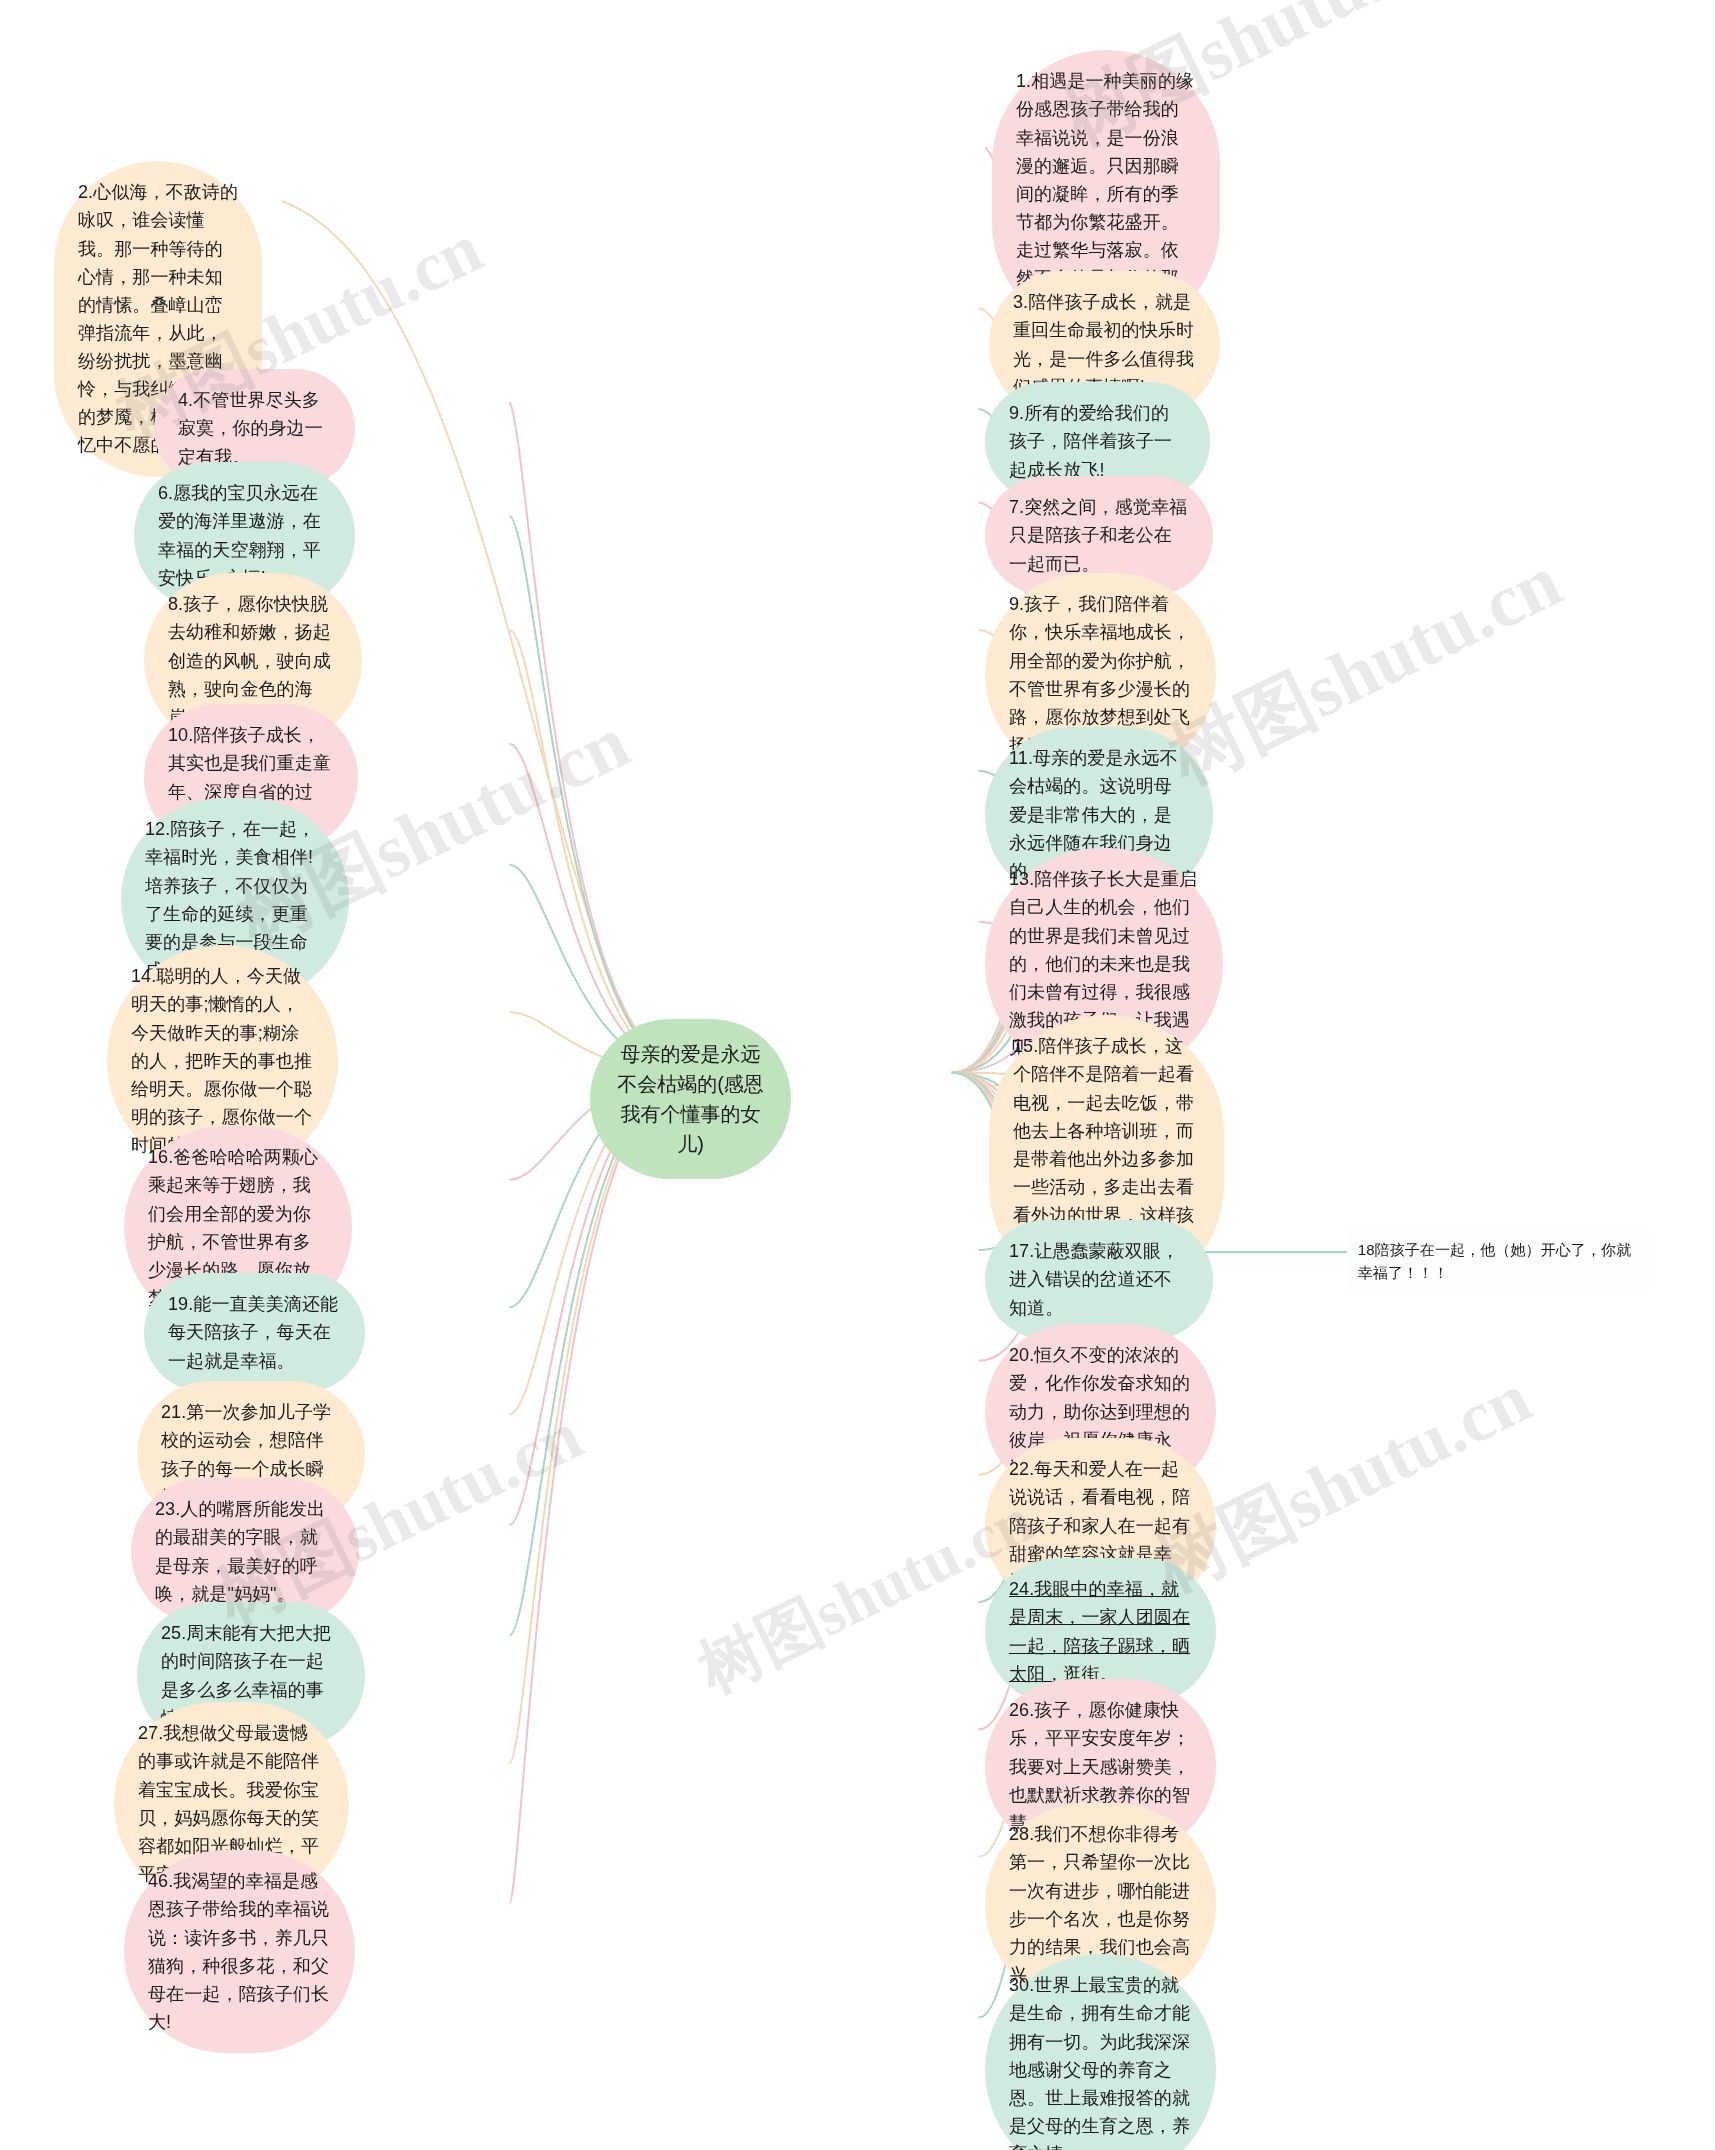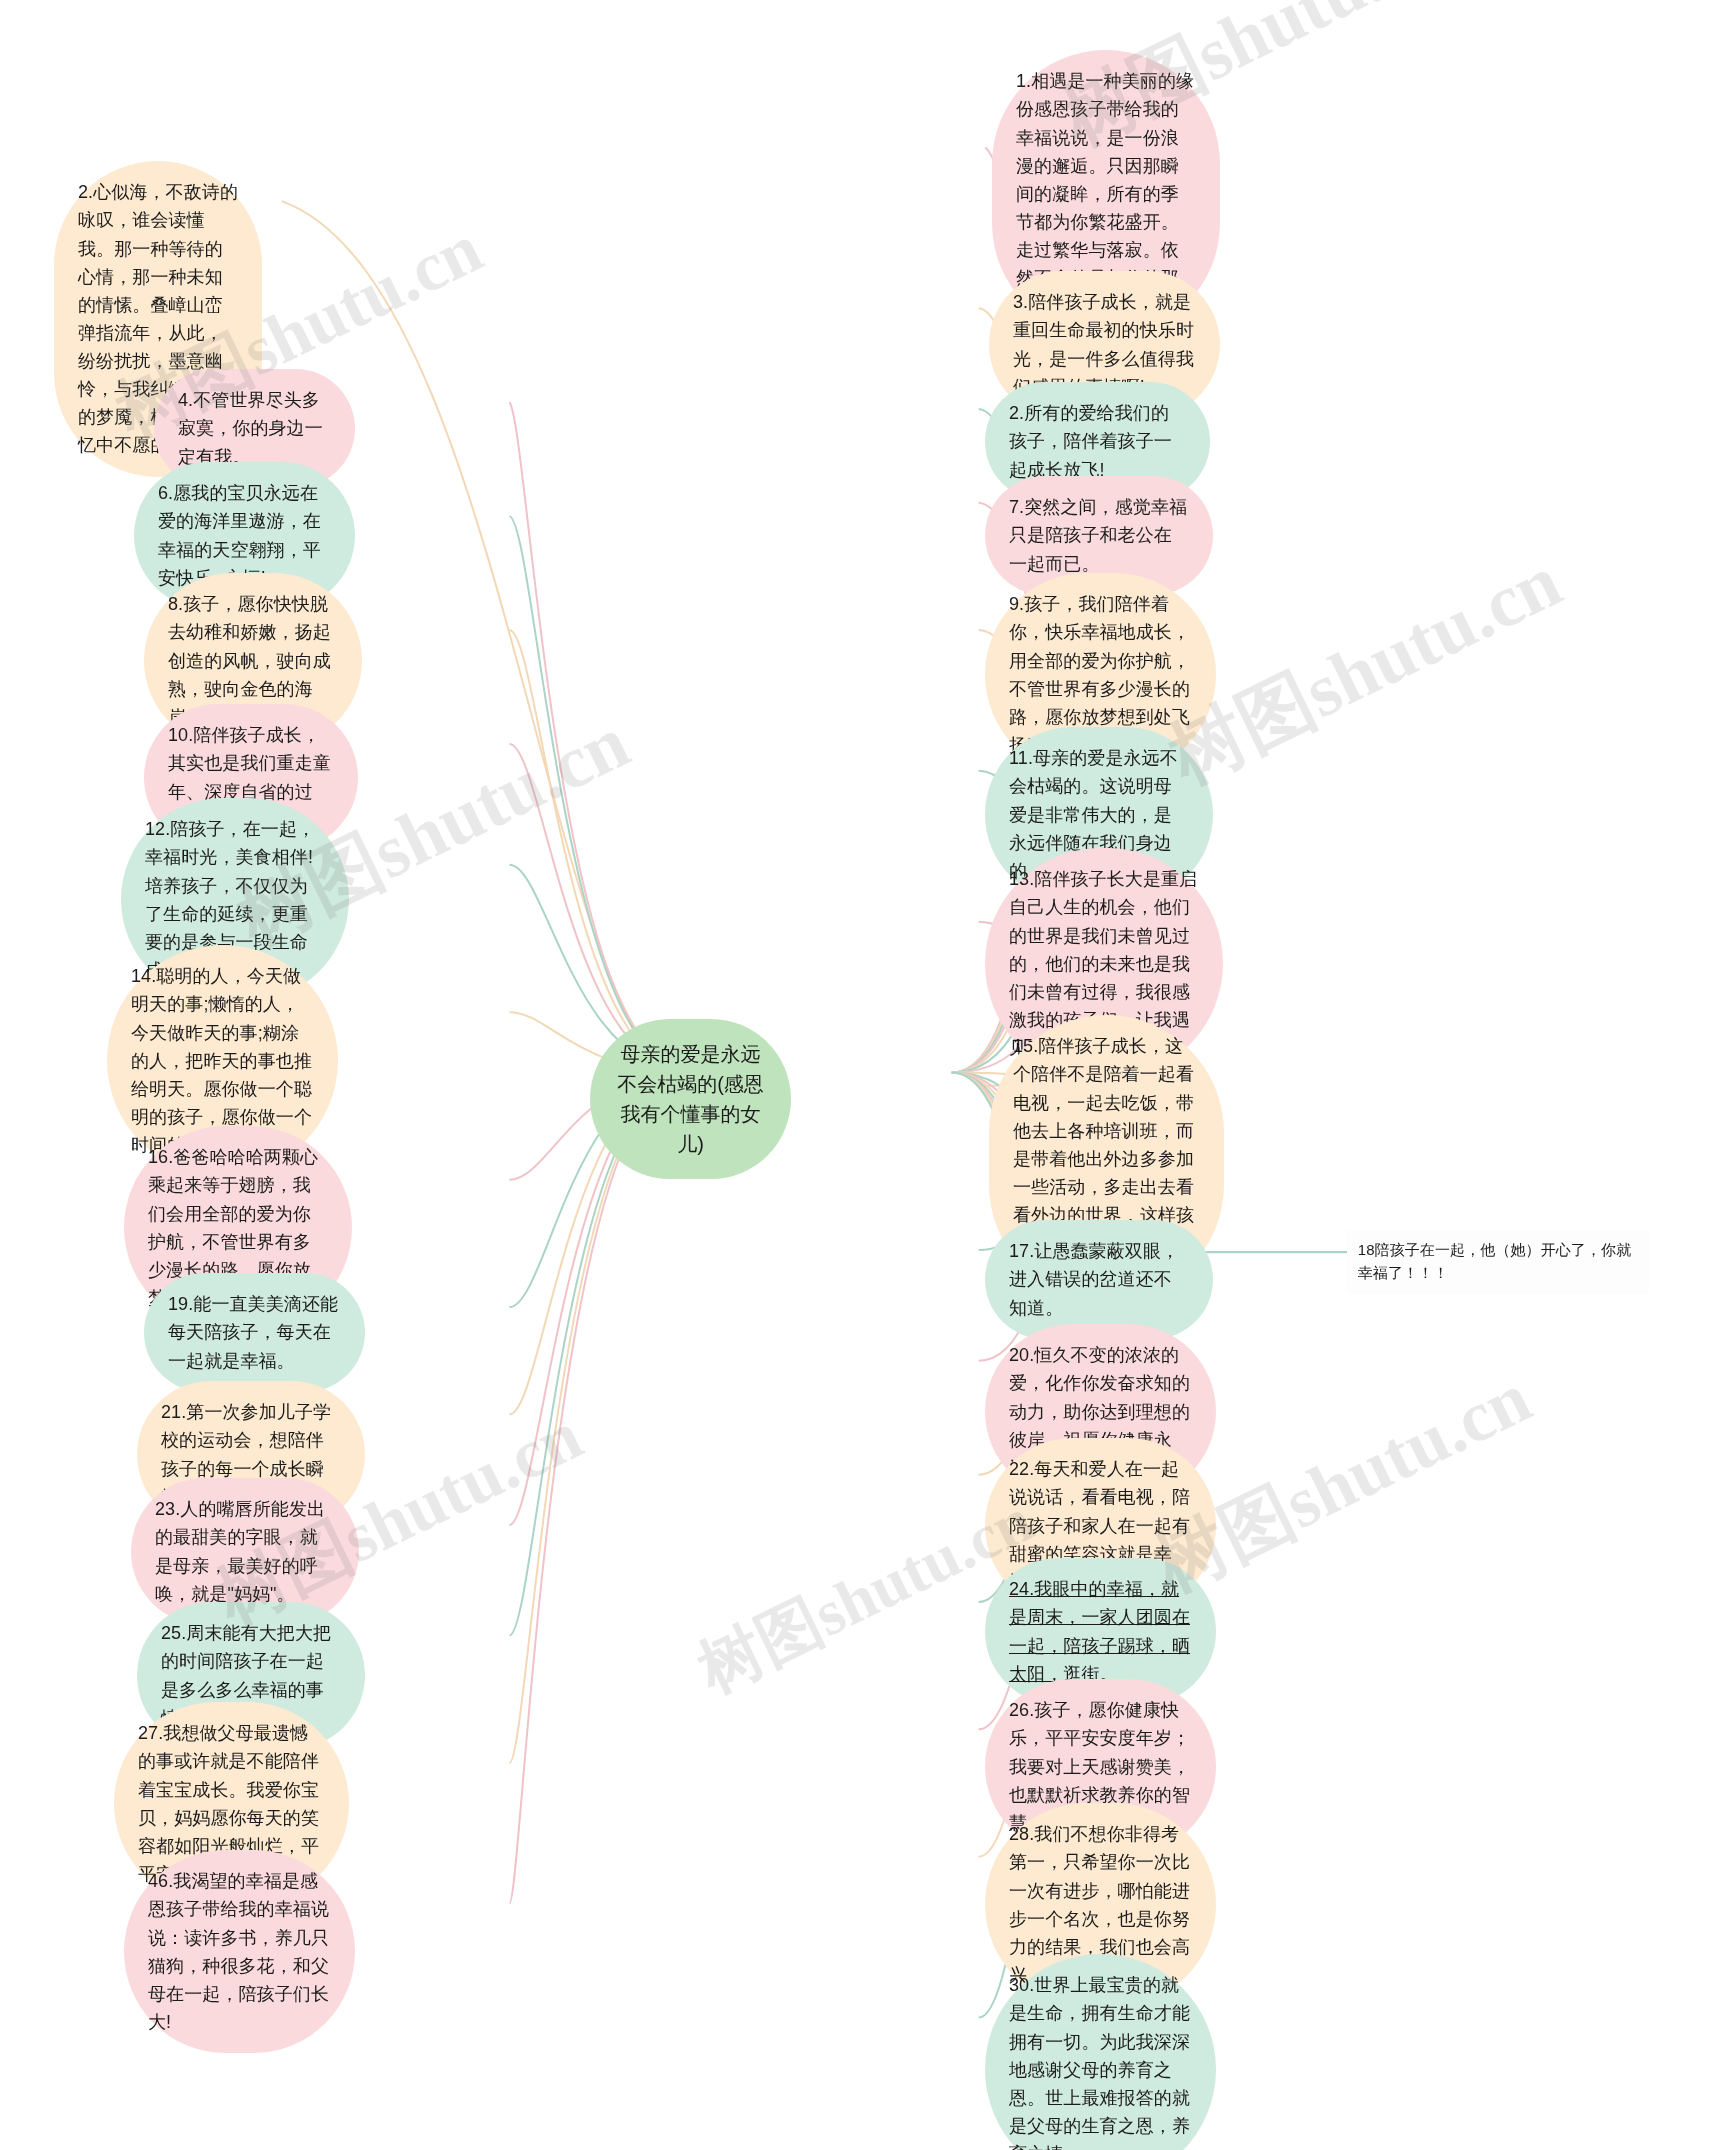--- a/index.html
+++ b/index.html
@@ -132,7 +132,7 @@
 
   <div class="node c-pink" style="left:992px; top:50px;   width:228px;">1.相遇是一种美丽的缘份感恩孩子带给我的幸福说说，是一份浪漫的邂逅。只因那瞬间的凝眸，所有的季节都为你繁花盛开。走过繁华与落寂。依然不舍的是与你的那份真情。</div>
   <div class="node c-peach" style="left:989px; top:271px;  width:231px;">3.陪伴孩子成长，就是重回生命最初的快乐时光，是一件多么值得我们感恩的事情啊!</div>
-  <div class="node c-mint" style="left:985px; top:382px;  width:225px;">2.所有的爱给我们的孩子，陪伴着孩子一起成长放飞!</div>
+  <div class="node c-mint" style="left:985px; top:382px;  width:225px;">9.所有的爱给我们的孩子，陪伴着孩子一起成长放飞!</div>
   <div class="node c-pink" style="left:985px; top:476px;  width:228px;">7.突然之间，感觉幸福只是陪孩子和老公在一起而已。</div>
   <div class="node c-peach" style="left:985px; top:573px;  width:231px;">9.孩子，我们陪伴着你，快乐幸福地成长，用全部的爱为你护航，不管世界有多少漫长的路，愿你放梦想到处飞扬!</div>
   <div class="node c-mint" style="left:985px; top:727px; width:228px;">11.母亲的爱是永远不会枯竭的。这说明母爱是非常伟大的，是永远伴随在我们身边的。</div>

